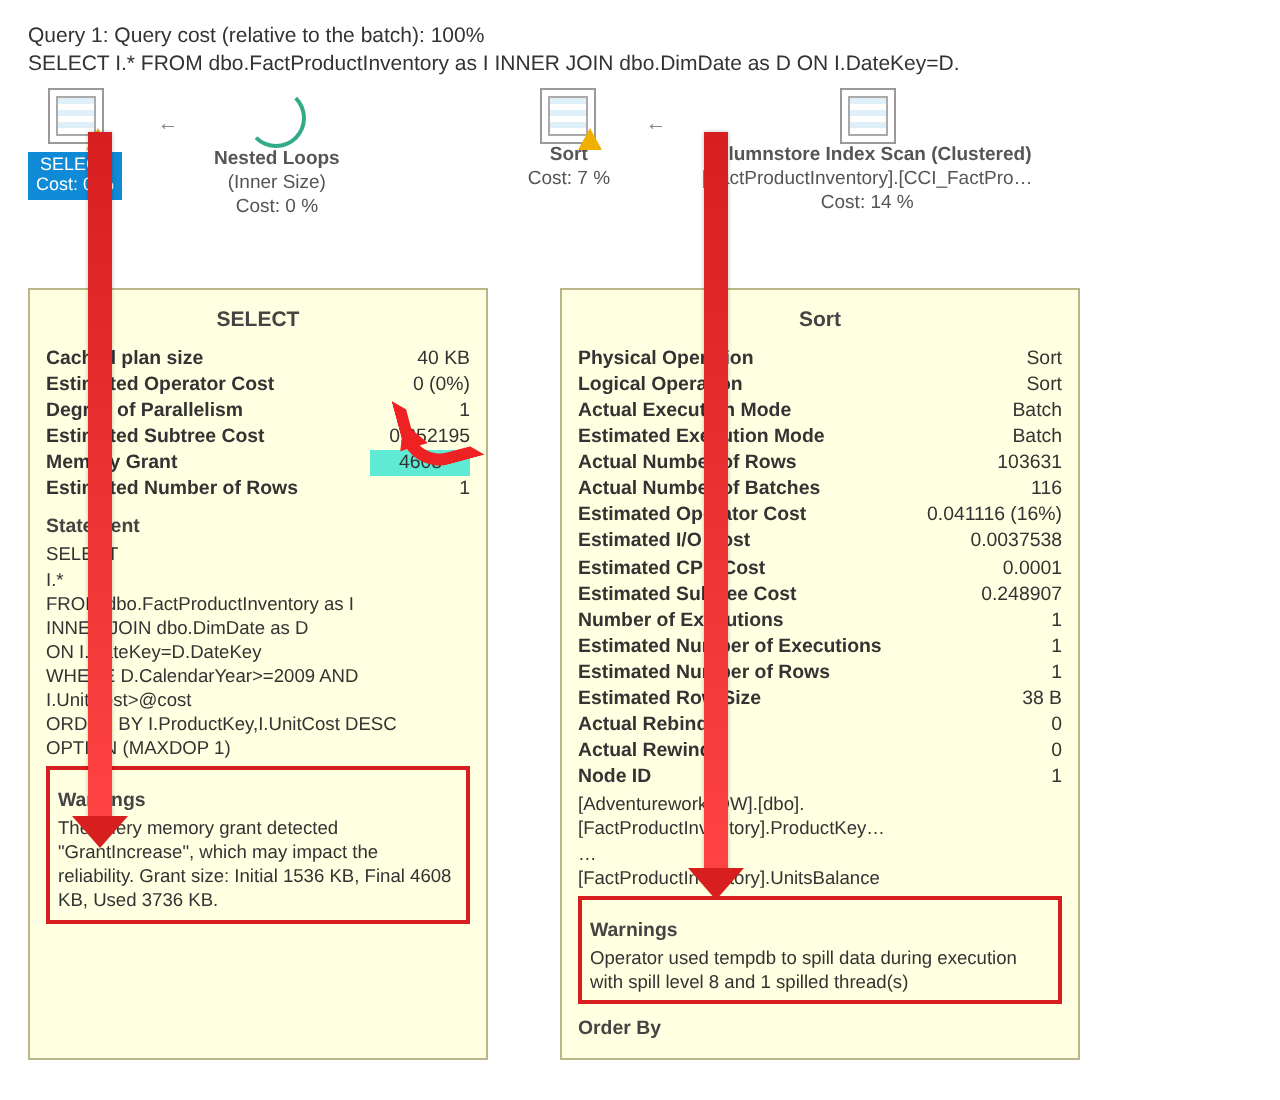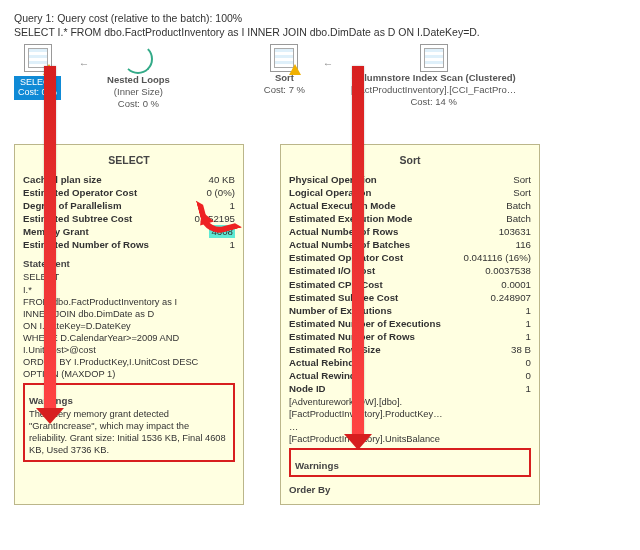--- a/index.html
+++ b/index.html
@@ -110,7 +110,7 @@
   }
   .kv div:first-child{font-weight:600;color:#333;}
   .kv div:last-child{color:#333;text-align:left;}
-  .row-mem div:last-child{background:#5eead4;padding:0 2px;}
+  .row-mem div:last-child{background:#5eead4;padding:0 14px;}
   .section-head{
     font-weight:bold;
     margin-top:6px;

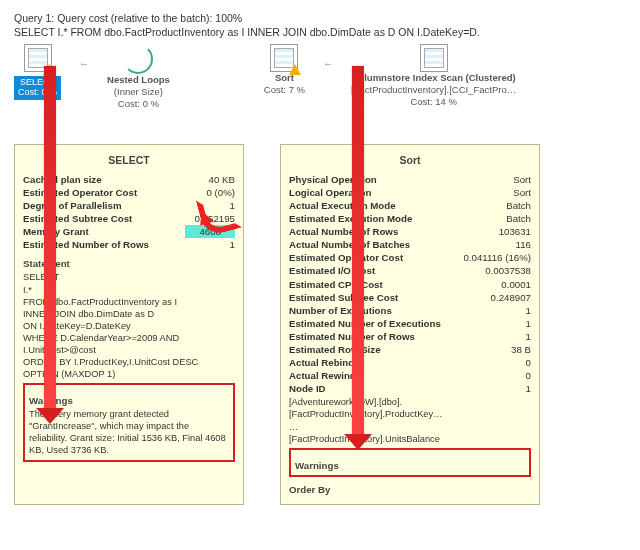--- a/index.html
+++ b/index.html
@@ -338,6 +338,7 @@
 
     <div class="warnings-box">
       <div class="section-head">Warnings</div>
+      <div class="stmt">Operator used tempdb to spill data during execution with spill level 8 and 1 spilled thread(s)</div>
     </div>
 
     <div class="section-head">Order By</div>

